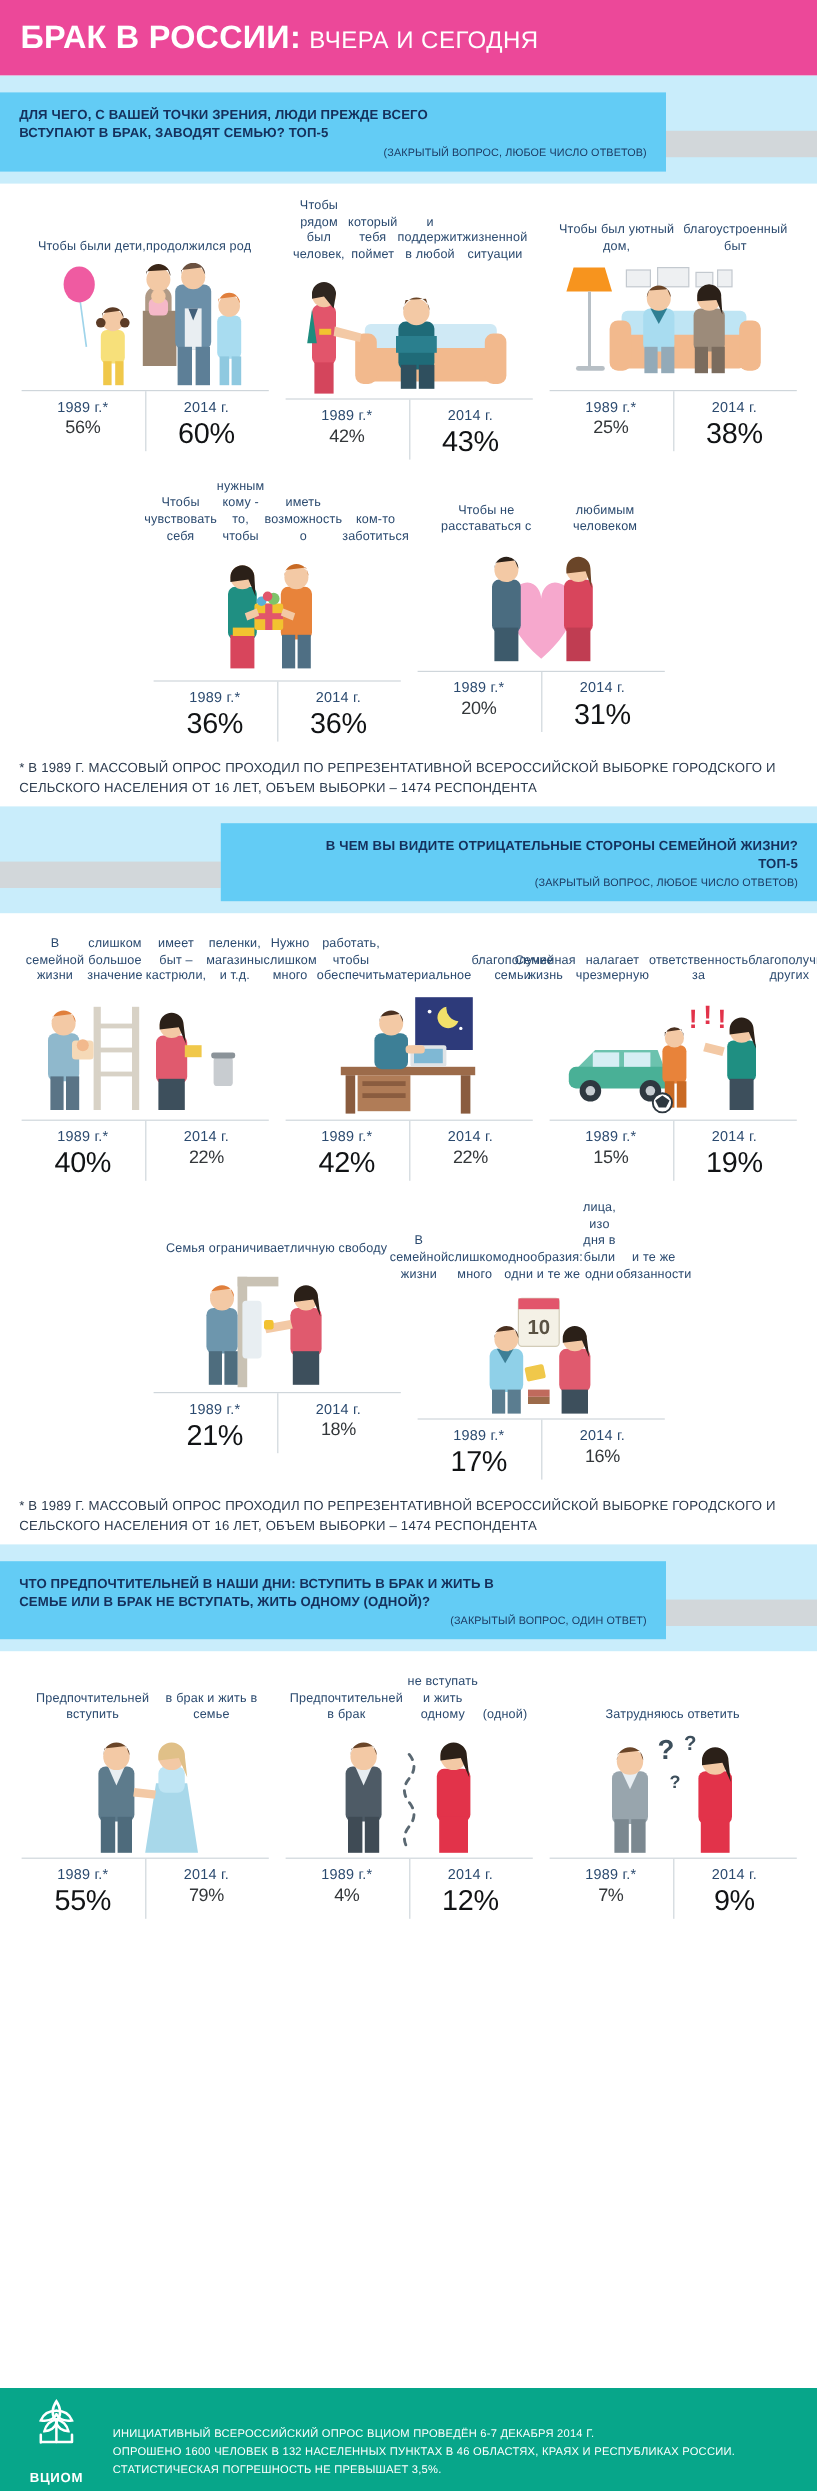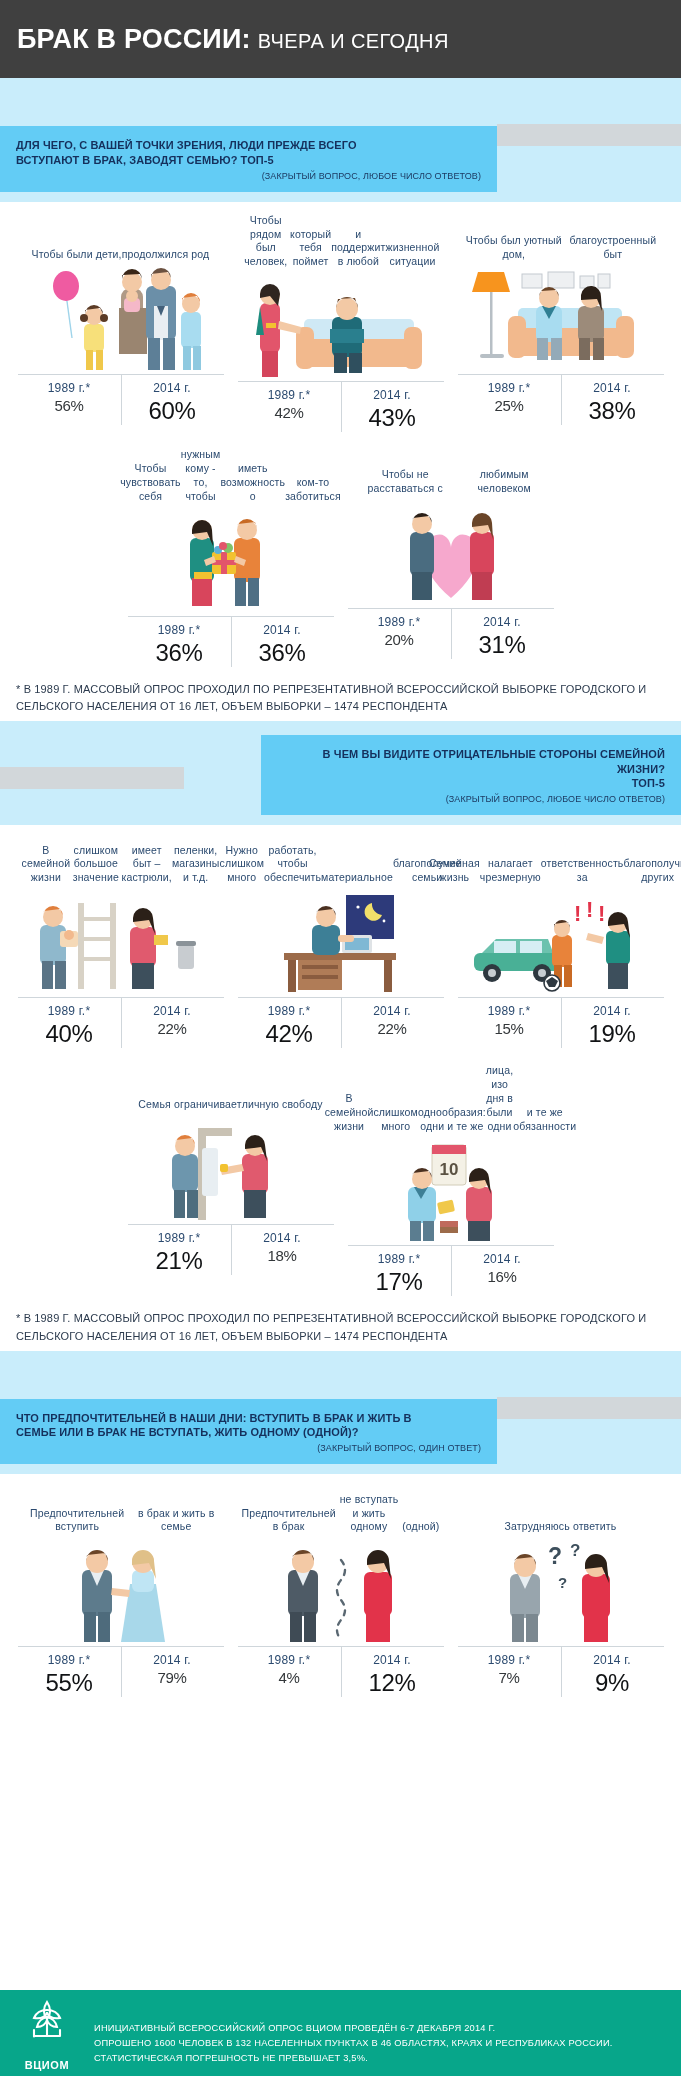--- a/index.html
+++ b/index.html
@@ -13,8 +13,8 @@
 
   
   .top-header {
-    height: 78px;
-    background: #404040;
+    height: 63px;
+    background: #ec4899;
     display: flex;
     align-items: center;
     padding-left: 17px;

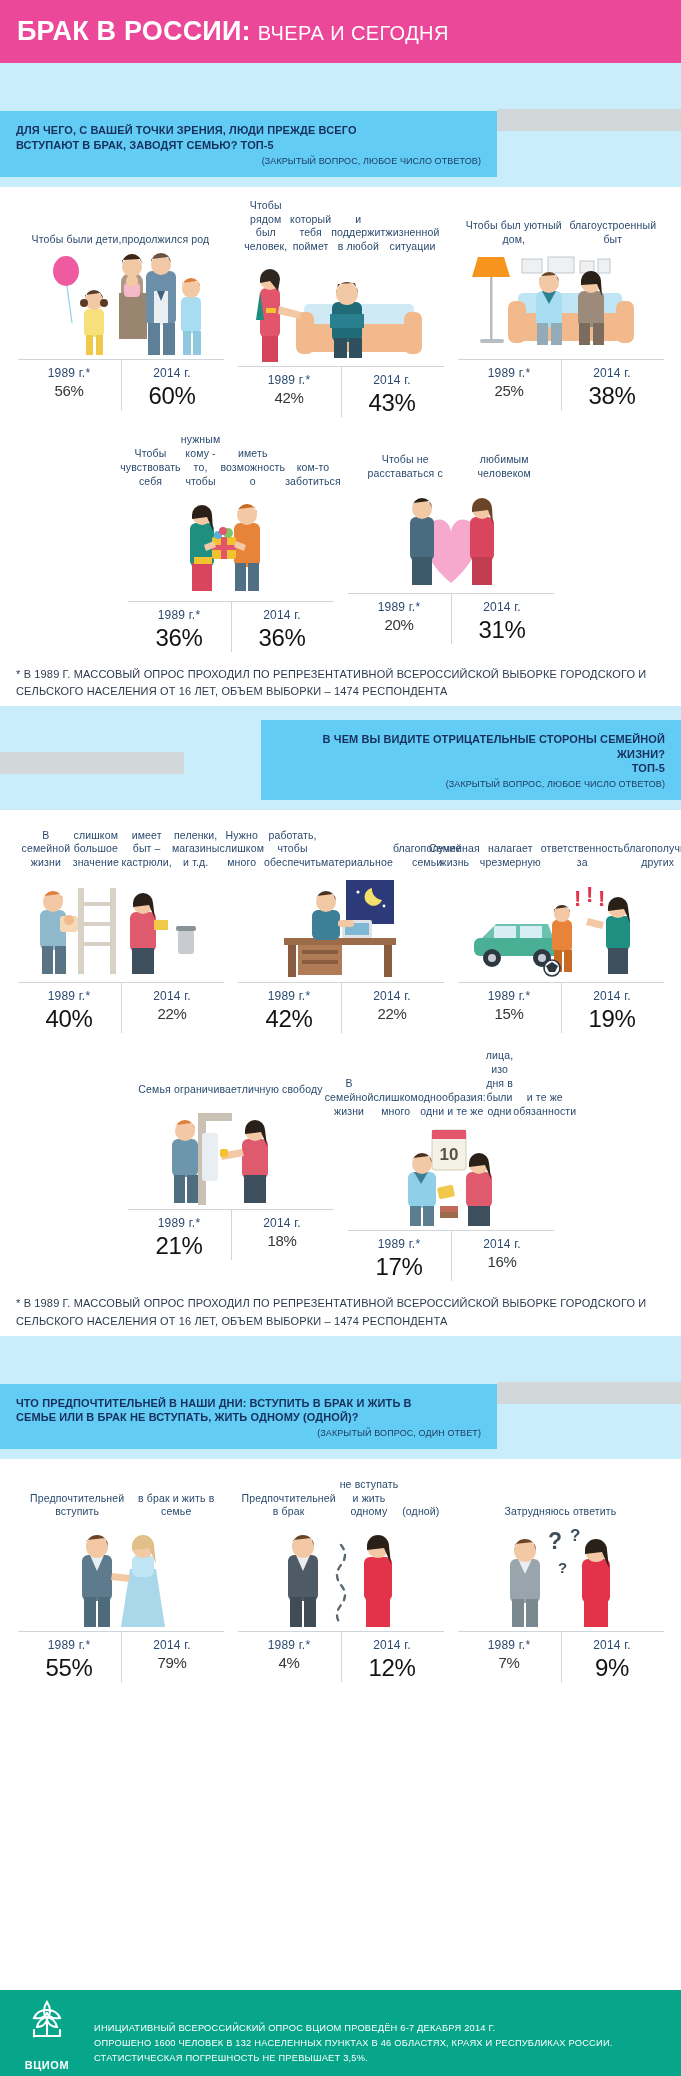--- a/index.html
+++ b/index.html
@@ -45,7 +45,7 @@
     position: relative;
     z-index: 3;
   }
-  .qbox.left  { width: 497px; margin-right: auto; margin-top: 34px; }
+  .qbox.left  { width: 555px; margin-right: auto; }
   .qbox.right { width: 420px; margin-left: auto; }
   .qtitle {
     color: #15305c;

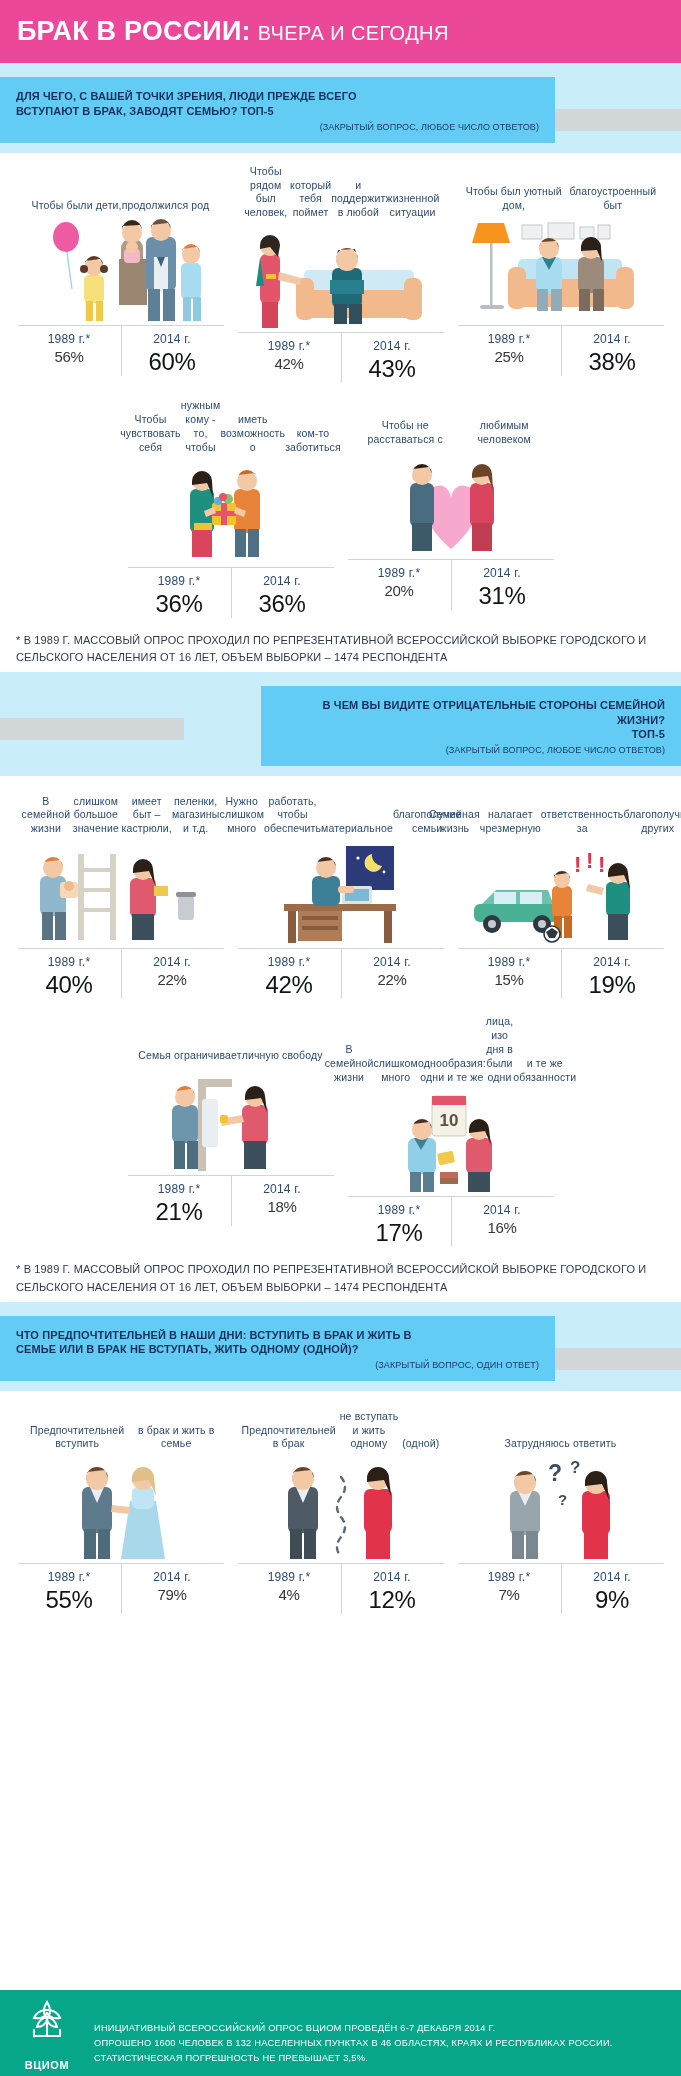--- a/index.html
+++ b/index.html
@@ -46,7 +46,7 @@
     z-index: 3;
   }
   .qbox.left  { width: 555px; margin-right: auto; }
-  .qbox.right { width: 420px; margin-left: auto; }
+  .qbox.right { width: 497px; margin-left: auto; }
   .qtitle {
     color: #15305c;
     font-size: 11px;

